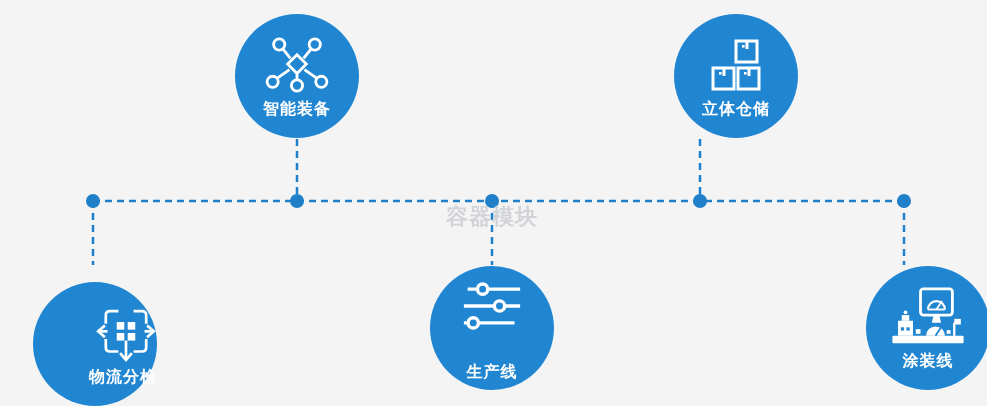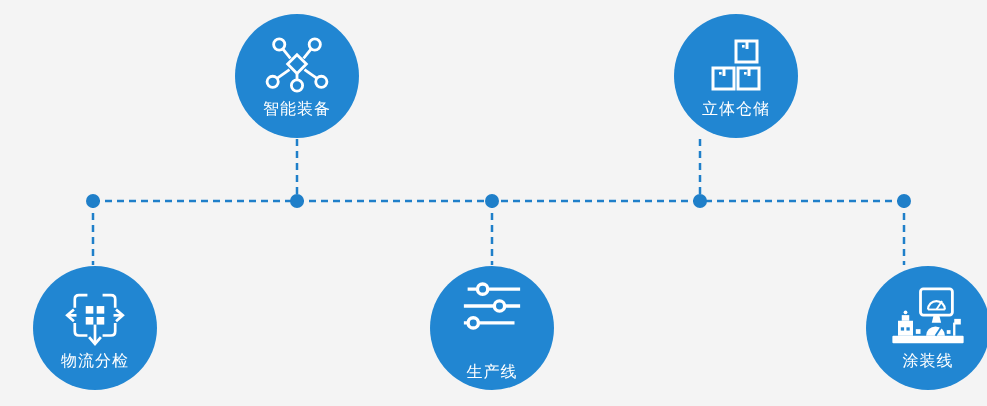--- a/index.html
+++ b/index.html
@@ -28,7 +28,7 @@
   }
   .node .icon{height:58px;display:flex;align-items:center;justify-content:center;color:#fff;}
   .node .label{
-    color:var(--c-label);font-size:16px;font-weight:normal;letter-spacing:1px;
+    color:var(--c-label);font-size:16px;font-weight:bold;letter-spacing:1px;
     line-height:1;white-space:nowrap;
   }
   .node-0{left:235px;top:14px;}

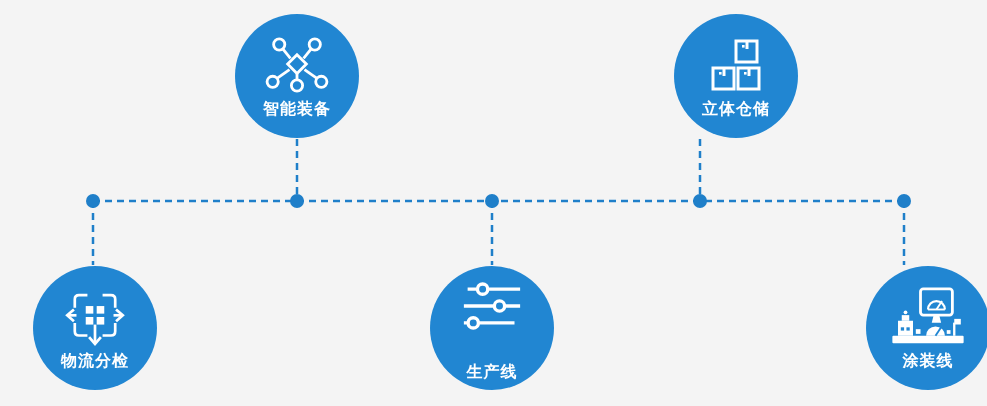--- a/index.html
+++ b/index.html
@@ -60,6 +60,7 @@
     </g>
   </svg>
 
+  <div class="watermark">容器模块</div>
 
   <div class="node node-0">
     <span class="icon">

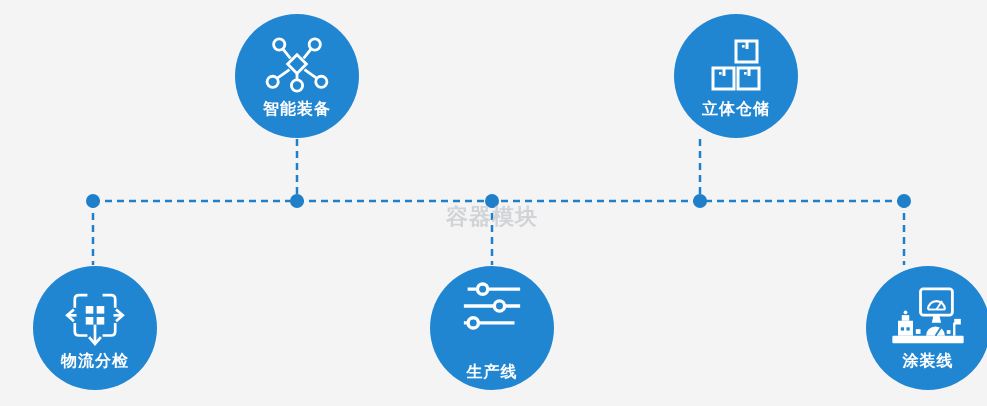--- a/index.html
+++ b/index.html
@@ -33,7 +33,7 @@
   }
   .node-0{left:235px;top:14px;}
   .node-1{left:674px;top:14px;}
-  .node-2{left:33px;top:266px;}
+  .node-2{left:33px;top:282px;align-items:flex-end;}
   .node-3{left:430px;top:266px;gap:29px;}
   .node-4{left:866px;top:266px;}
 </style>

